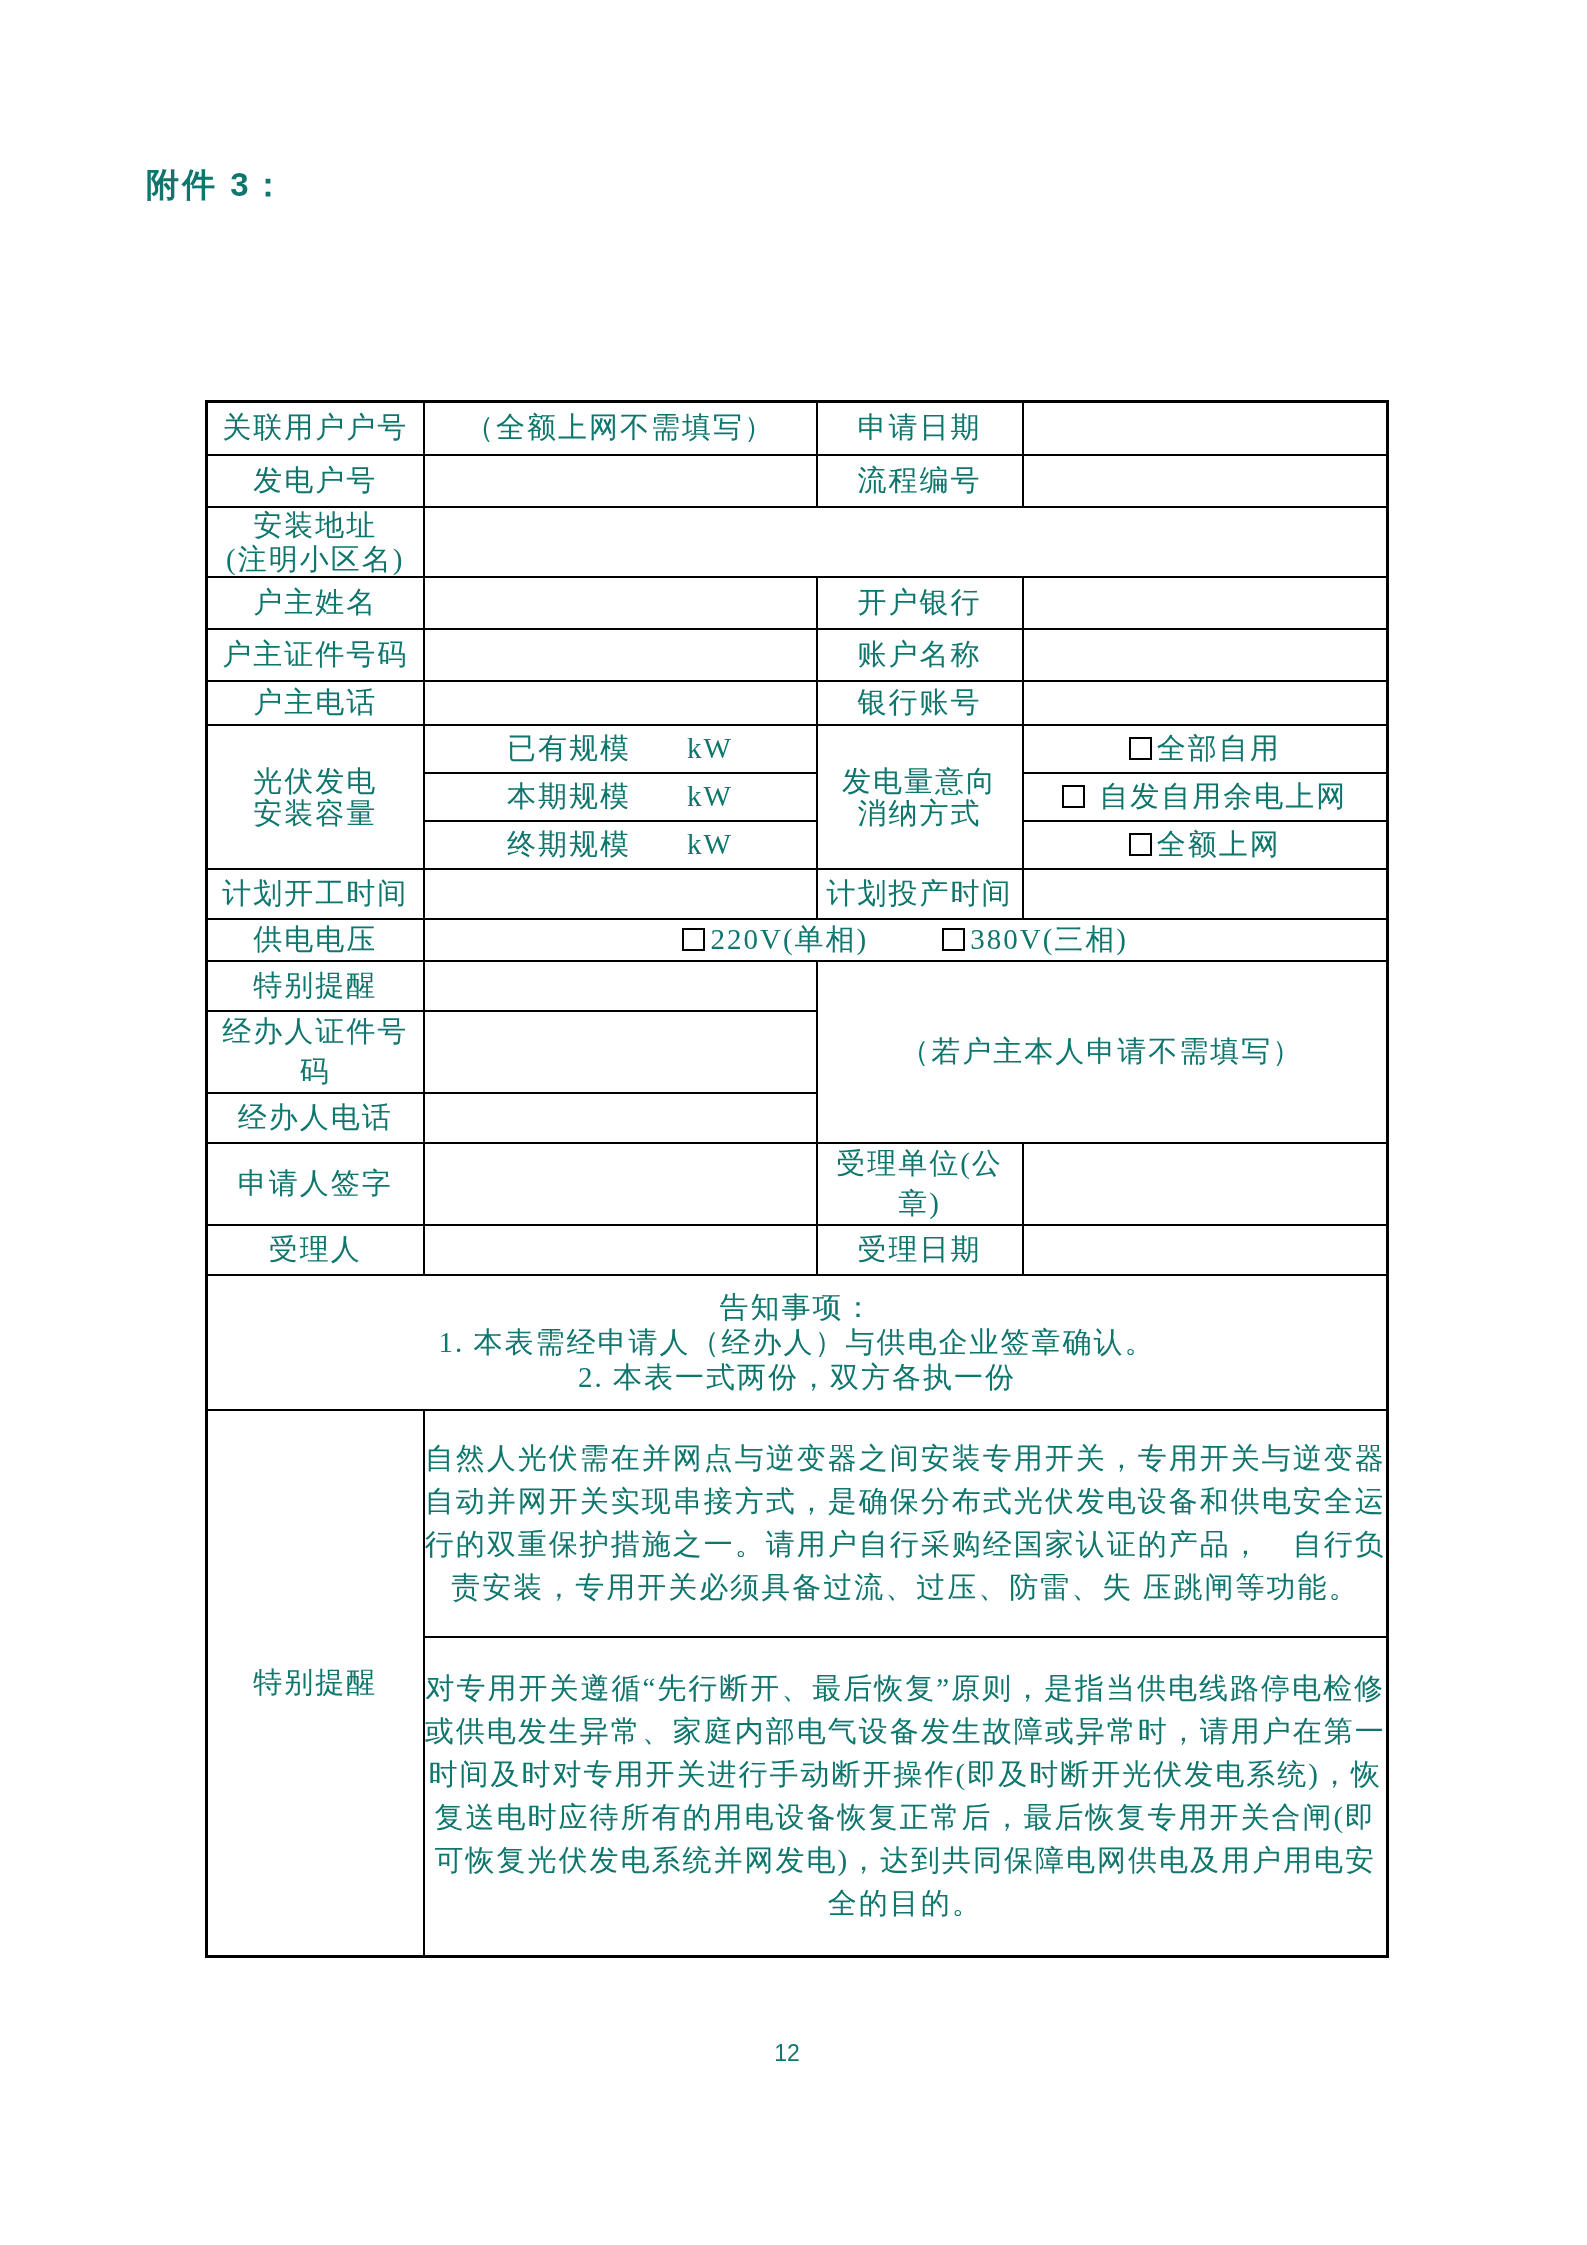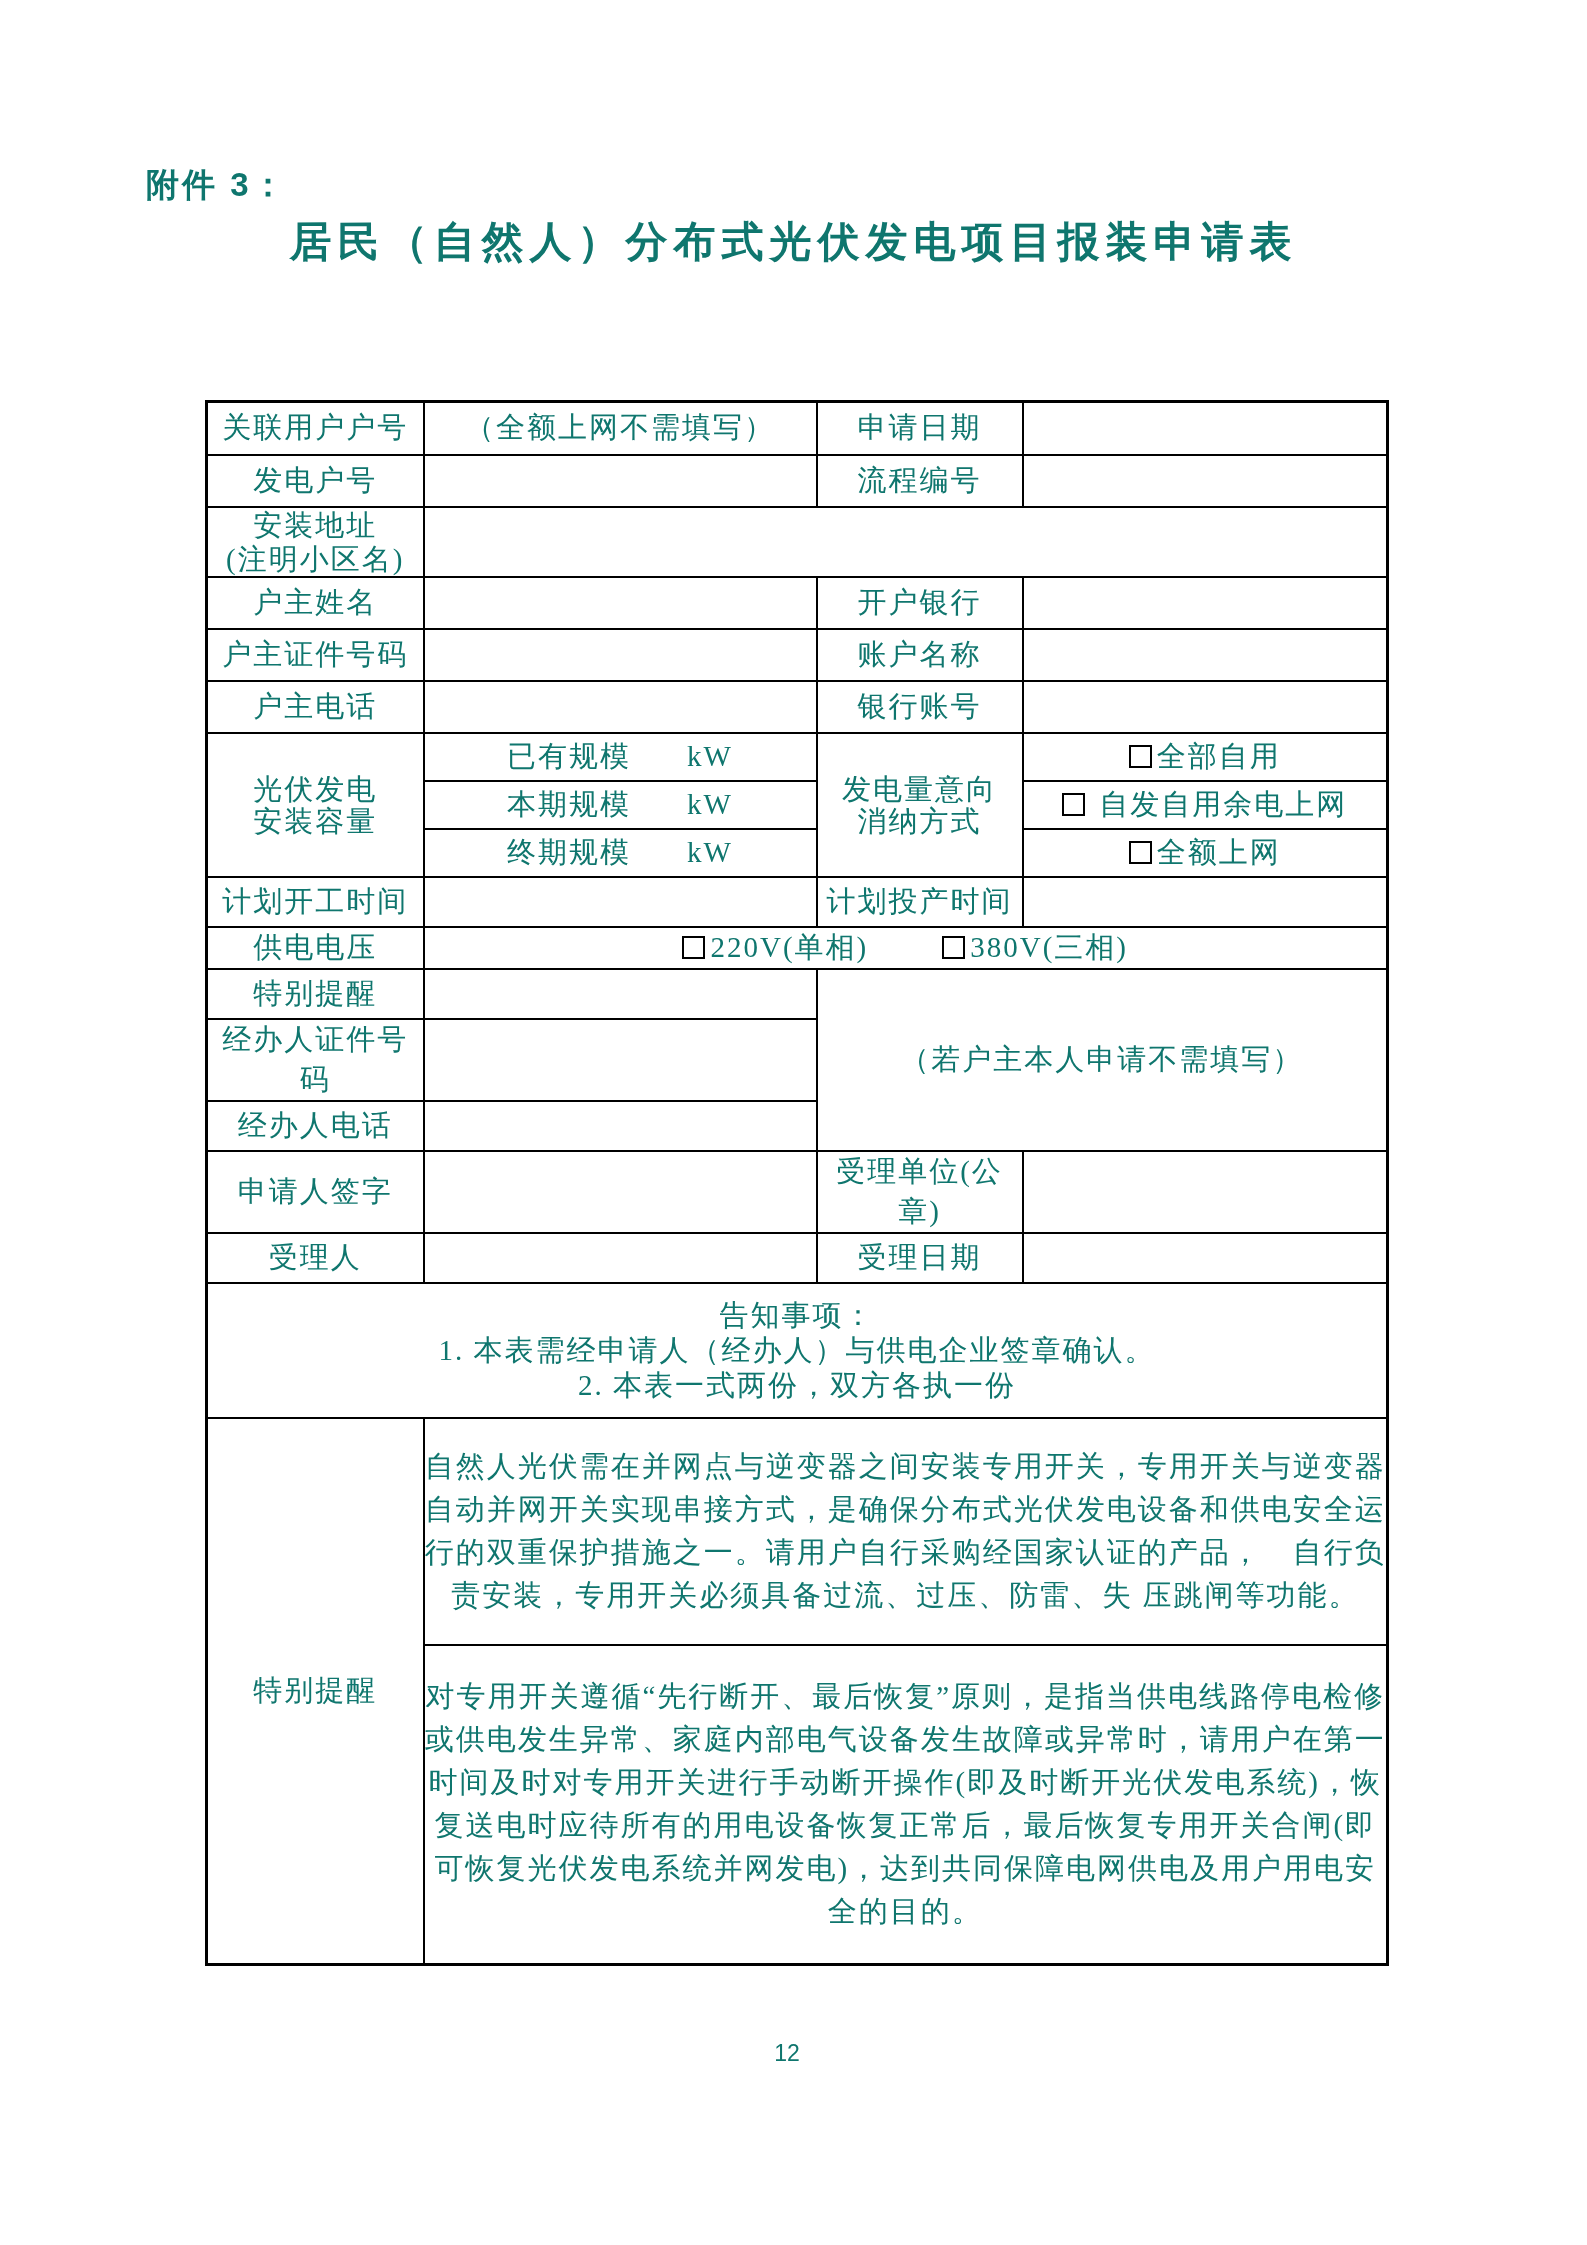--- a/index.html
+++ b/index.html
@@ -71,7 +71,6 @@
 
   <div class="attachment">附件 3：</div>
 
-  <h1 class="title">居民（自然人）分布式光伏发电项目报装申请表</h1>
 
   <table class="form">
     <colgroup>

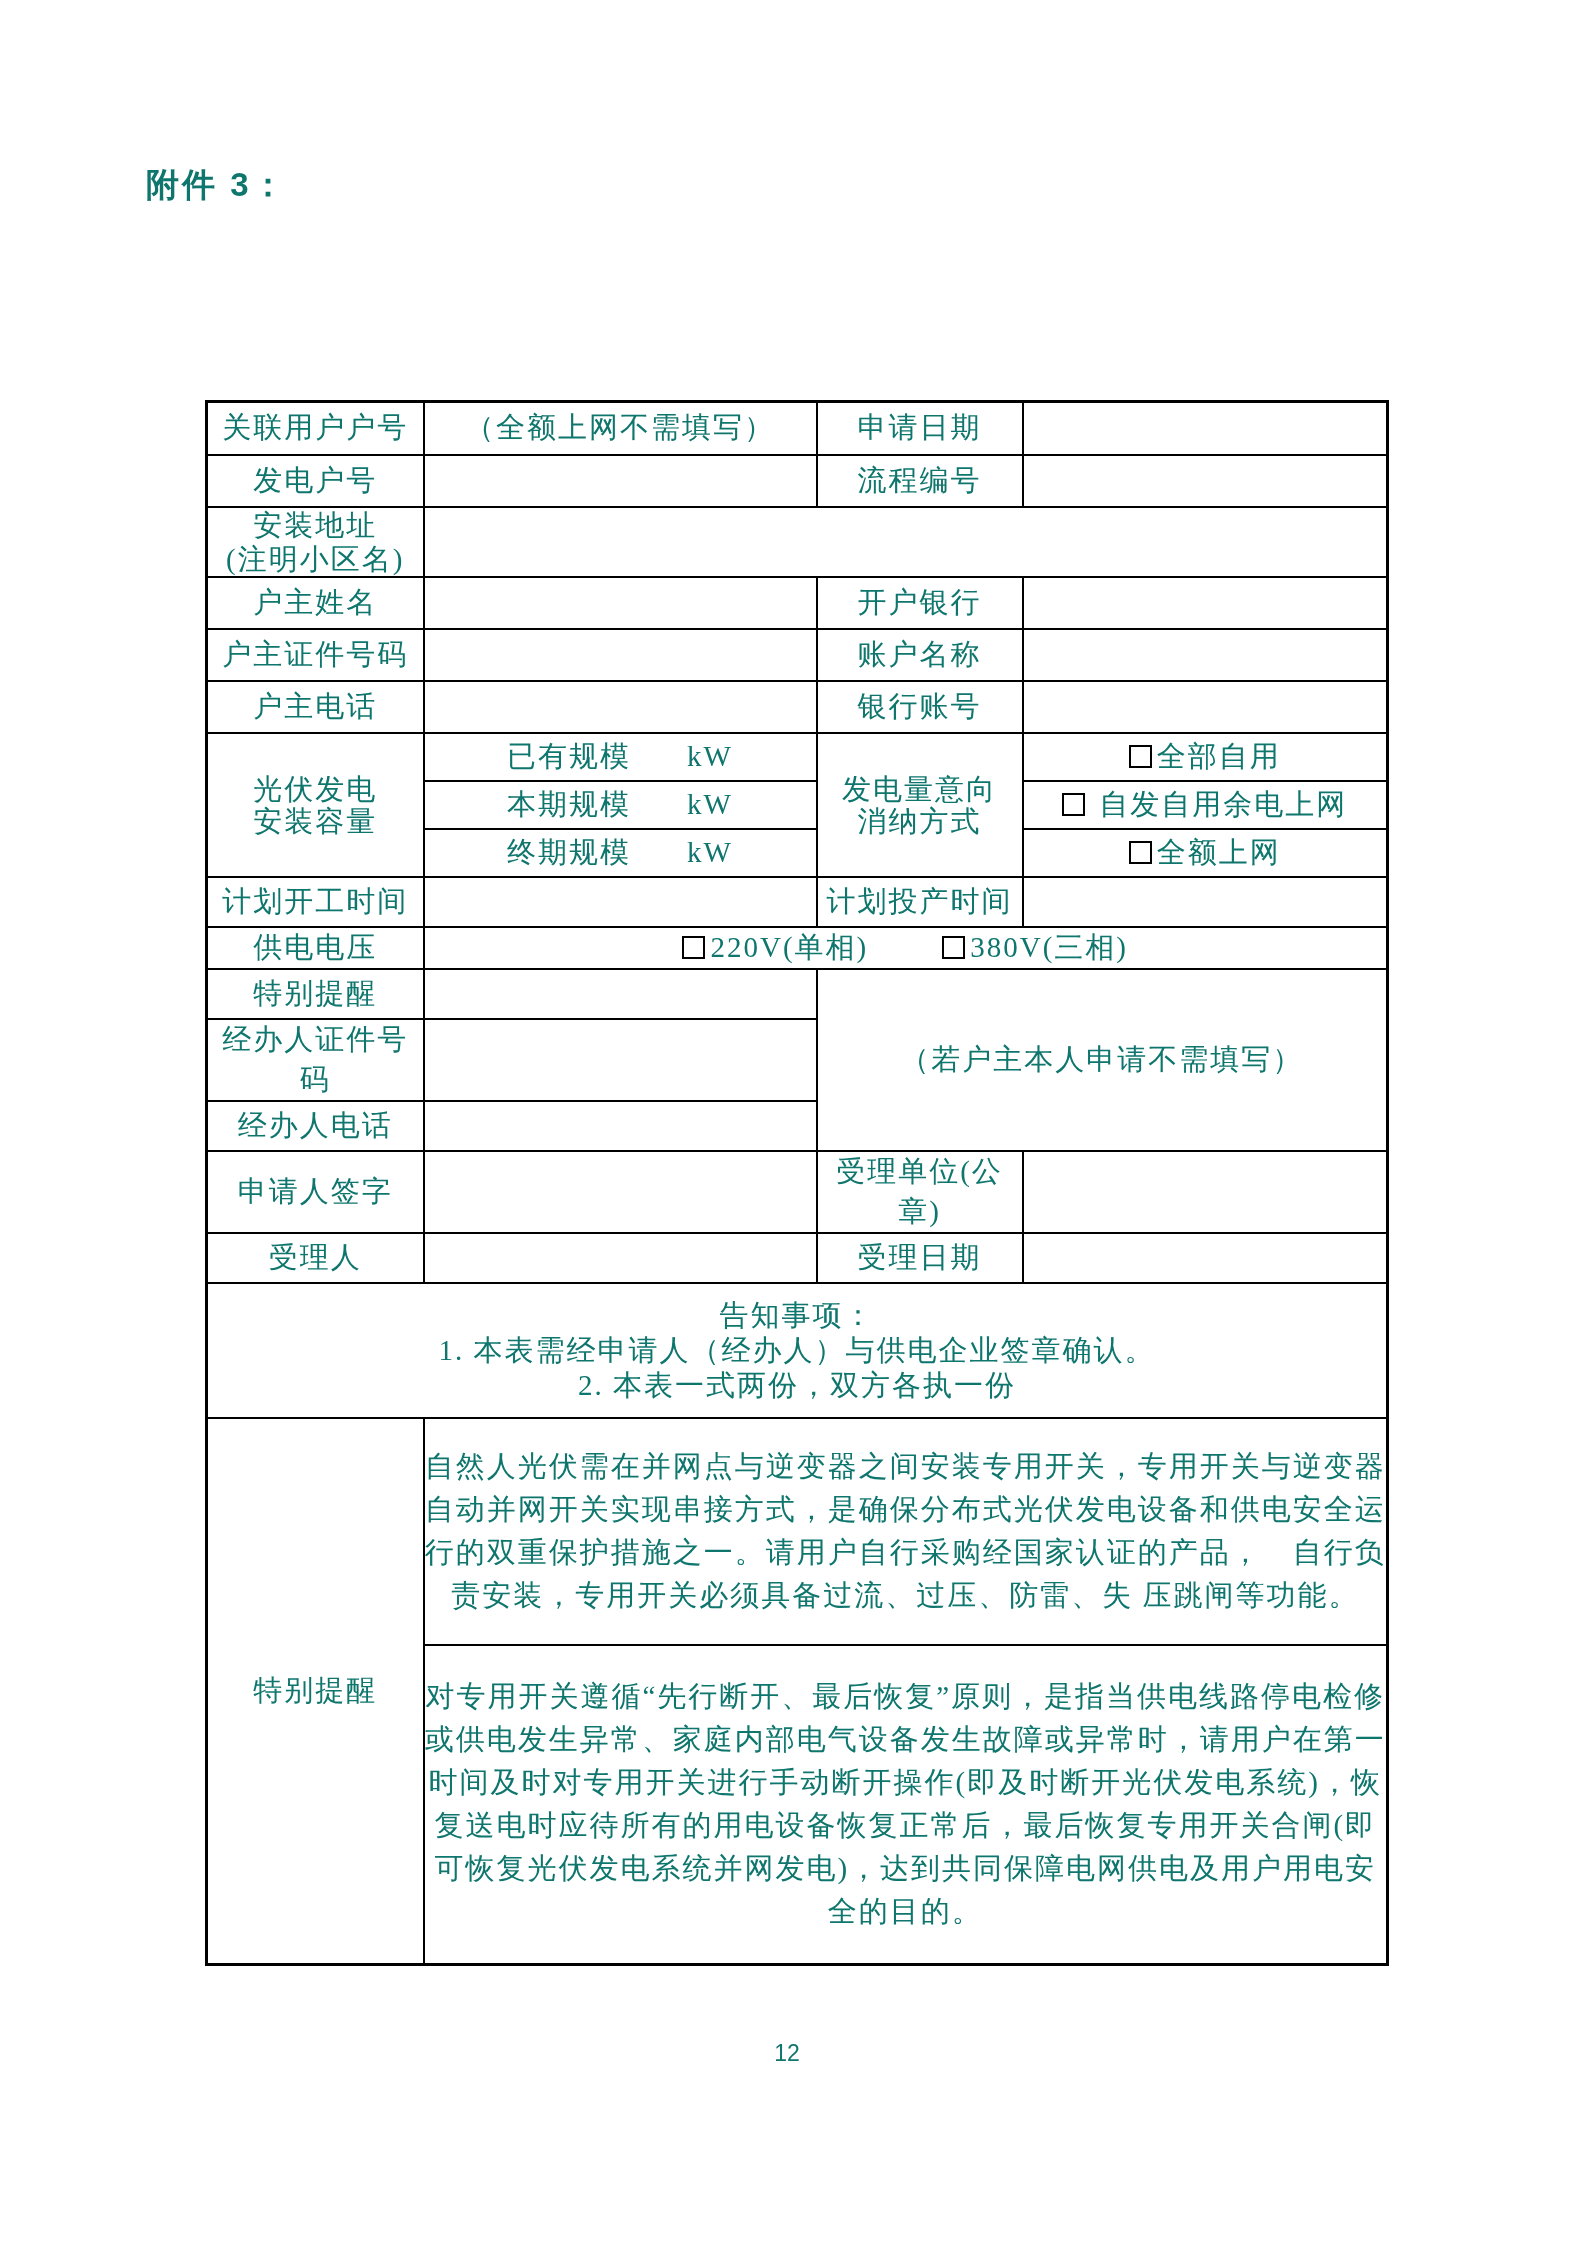--- a/index.html
+++ b/index.html
@@ -115,7 +115,7 @@
         <td></td>
       </tr>
 
-      <tr style="height:52px">
+      <tr style="height:44px">
         <td>户主电话</td>
         <td></td>
         <td>银行账号</td>

